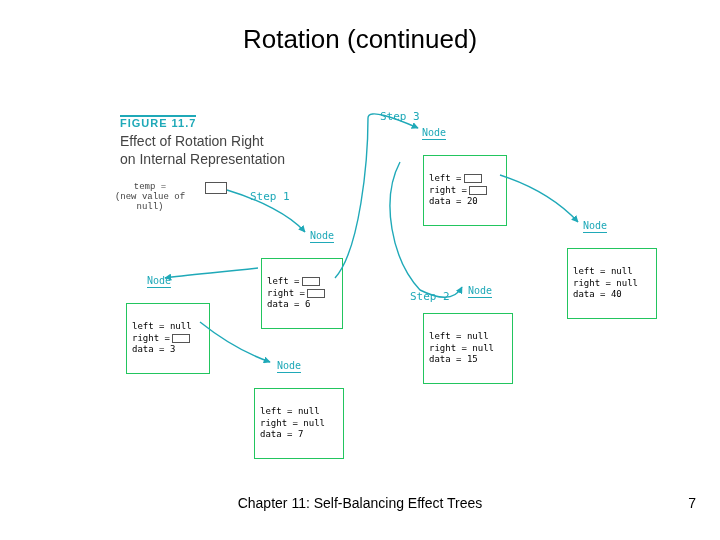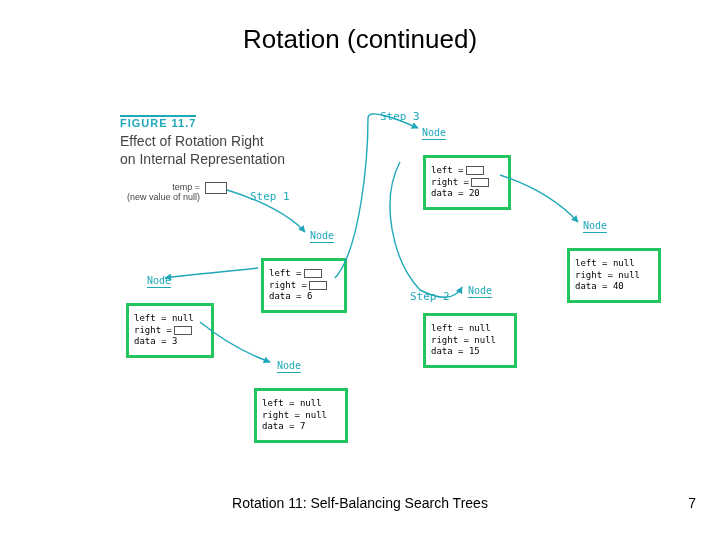--- a/index.html
+++ b/index.html
@@ -11,7 +11,7 @@
   .fig-cap{position:absolute;top:132px;left:120px;font-size:14px;line-height:1.3;color:#444}
   .step{position:absolute;font-size:11px;font-family:monospace}
   .nodelbl{position:absolute;font-size:10px;font-family:monospace;color:#1fa9b8;border-bottom:1px solid #1fa9b8;padding-bottom:1px}
-  .nodebox{position:absolute;border:3px solid #22c55e;background:#fff;font-size:9px;font-family:monospace;line-height:1.3;padding:7px 5px}
+  .nodebox{position:absolute;border:1px solid #22c55e;background:#fff;font-size:9px;font-family:monospace;line-height:1.3;padding:17px 5px}
   .nodebox .ptr{display:inline-block;width:16px;height:7px;border:1px solid #555;vertical-align:middle;margin-left:2px}
   .temp{position:absolute;font-size:9px;font-family:Liberation Sans, sans-serif;color:#444;text-align:right}
   .smallbox{position:absolute;border:1px solid #555;width:20px;height:10px}

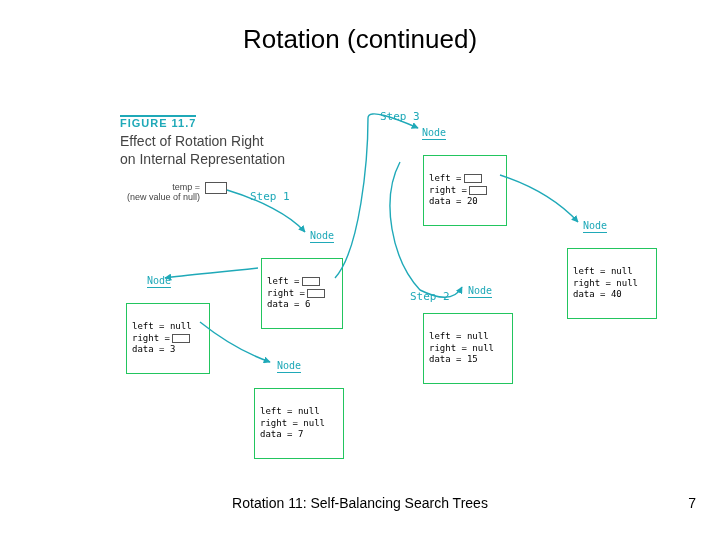--- a/index.html
+++ b/index.html
@@ -13,7 +13,7 @@
   .nodelbl{position:absolute;font-size:10px;font-family:monospace;color:#1fa9b8;border-bottom:1px solid #1fa9b8;padding-bottom:1px}
   .nodebox{position:absolute;border:1px solid #22c55e;background:#fff;font-size:9px;font-family:monospace;line-height:1.3;padding:17px 5px}
   .nodebox .ptr{display:inline-block;width:16px;height:7px;border:1px solid #555;vertical-align:middle;margin-left:2px}
-  .temp{position:absolute;font-size:9px;font-family:Liberation Sans, sans-serif;color:#444;text-align:right}
+  .temp{position:absolute;font-size:9px;font-family:Liberation Mono, monospace;color:#444;text-align:center}
   .smallbox{position:absolute;border:1px solid #555;width:20px;height:10px}
   svg.arrows{position:absolute;top:0;left:0;width:720px;height:540px;pointer-events:none}
 </style>

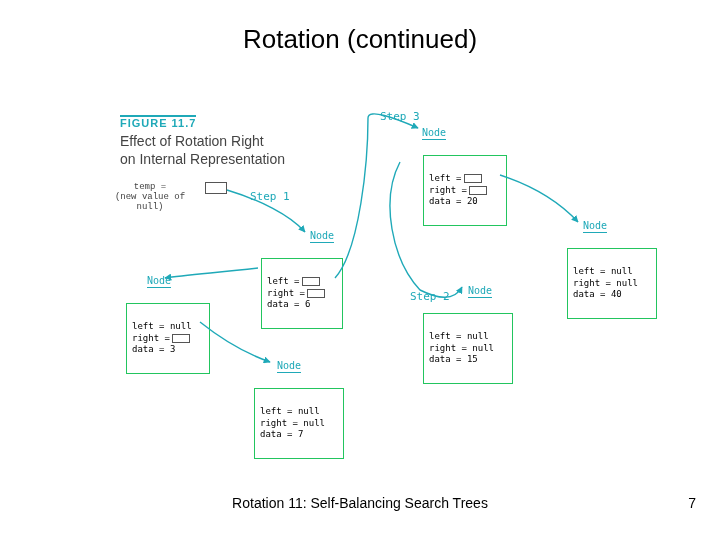--- a/index.html
+++ b/index.html
@@ -21,7 +21,7 @@
 <body>
 
 <div class="title">Rotation (continued)</div>
-<div class="footer">Rotation 11: Self-Balancing Search Trees</div>
+<div class="footer">Chapter 11: Self-Balancing Effect Trees</div>
 <div class="pagenum">7</div>
 
 <div class="fig-num teal">FIGURE 11.7</div>

